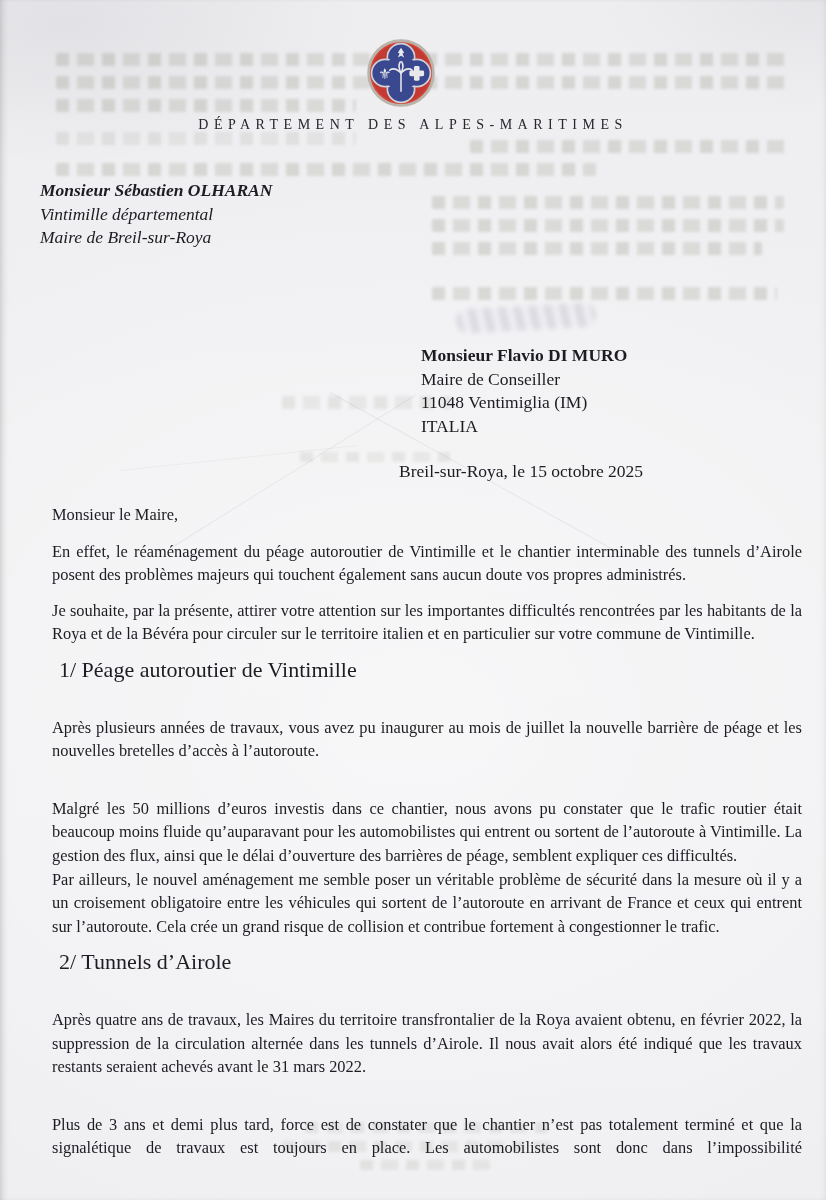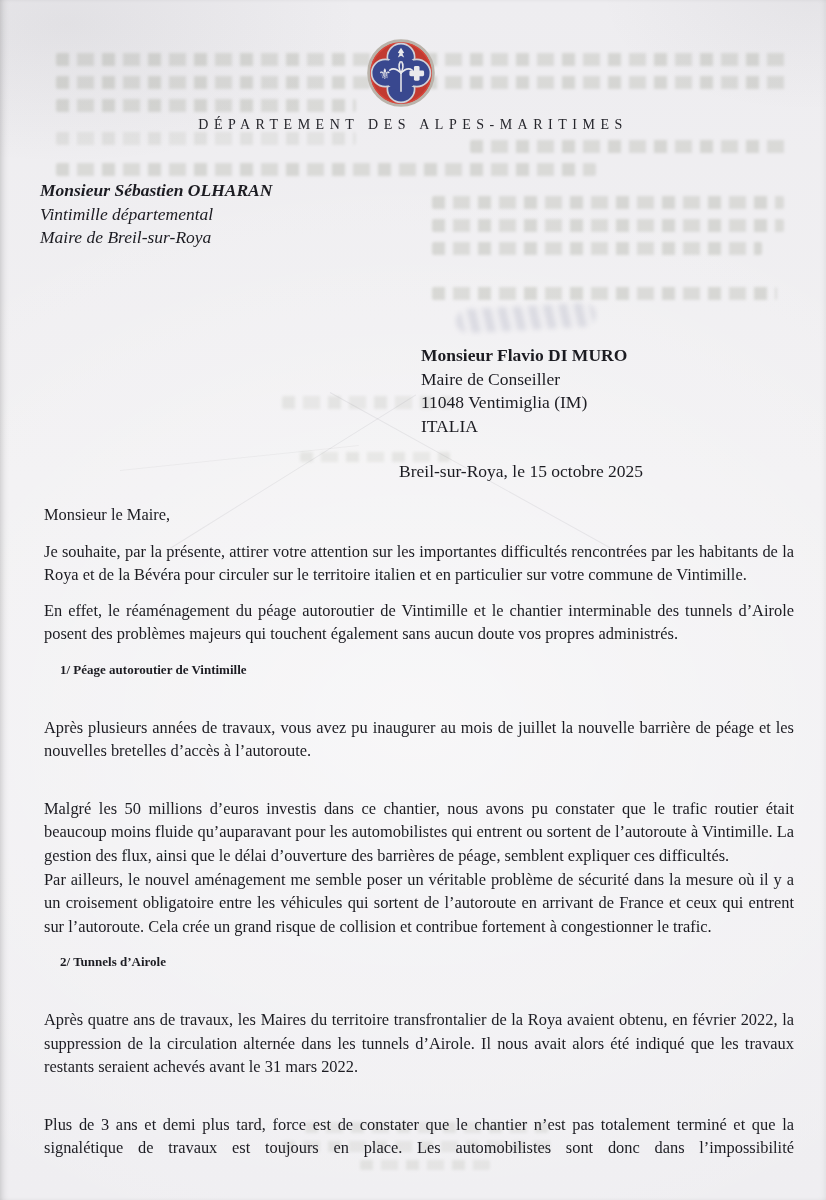--- a/index.html
+++ b/index.html
@@ -56,7 +56,7 @@
   .recipient .recipient-name{font-weight:bold;}
   .dateline{position:absolute;top:461px;left:399px;font-size:17.5px;}
   
-  .content{position:absolute;top:503px;left:44px;width:750px;font-size:16.4px;line-height:23.6px;}
+  .content{position:absolute;top:503px;left:52px;width:750px;font-size:16.4px;line-height:23.6px;}
   .content p{margin:0 0 12px 0;text-align:justify;}
   .content p.tight{margin-bottom:0;margin-top:34px;}
   .content p.cutline{text-align-last:justify;}

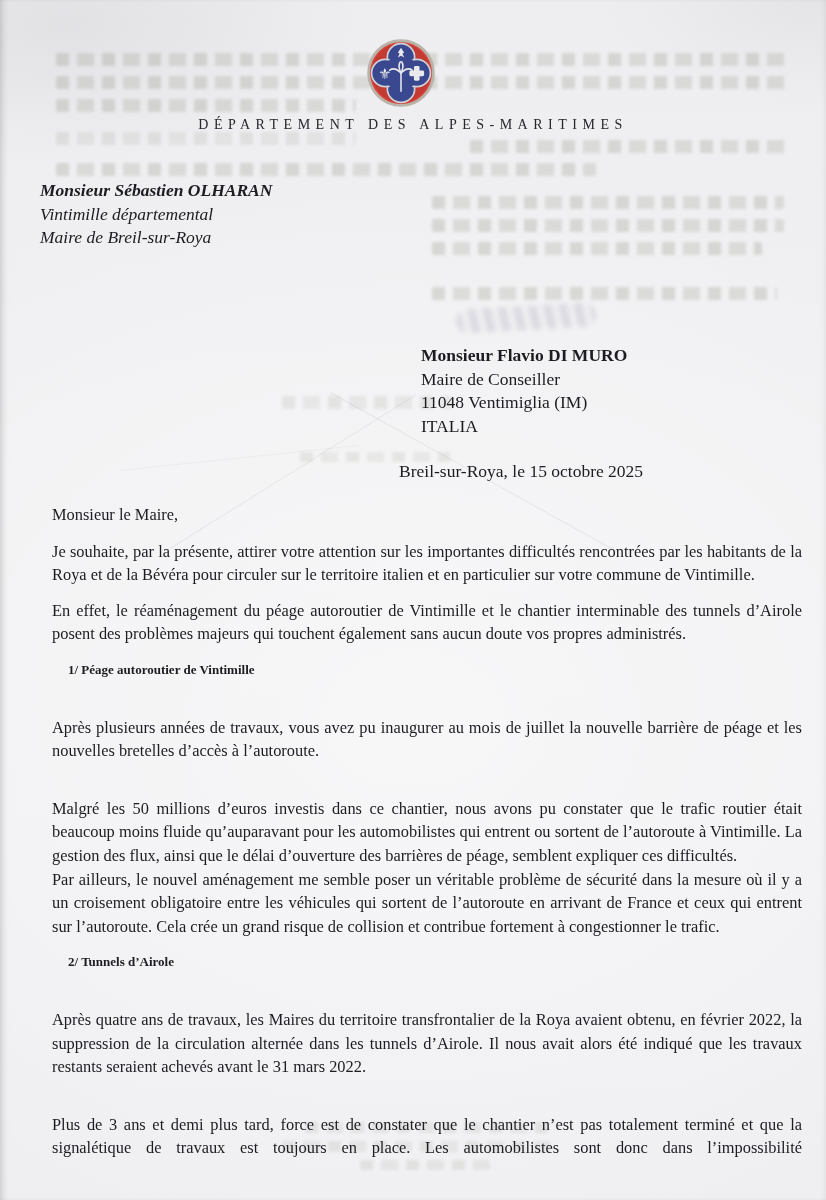--- a/index.html
+++ b/index.html
@@ -139,8 +139,8 @@
 
   <div class="content">
     <p class="salutation">Monsieur le Maire,</p>
+    <p>En effet, le réaménagement du péage autoroutier de Vintimille et le chantier interminable des tunnels d’Airole posent des problèmes majeurs qui touchent également sans aucun doute vos propres administrés.</p>
     <p>Je souhaite, par la présente, attirer votre attention sur les importantes difficultés rencontrées par les habitants de la Roya et de la Bévéra pour circuler sur le territoire italien et en particulier sur votre commune de Vintimille.</p>
-    <p>En effet, le réaménagement du péage autoroutier de Vintimille et le chantier interminable des tunnels d’Airole posent des problèmes majeurs qui touchent également sans aucun doute vos propres administrés.</p>
     <div class="section-h">1/ Péage autoroutier de Vintimille</div>
     <p class="tight">Après plusieurs années de travaux, vous avez pu inaugurer au mois de juillet la nouvelle barrière de péage et les nouvelles bretelles d’accès à l’autoroute.</p>
     <p class="tight">Malgré les 50 millions d’euros investis dans ce chantier, nous avons pu constater que le trafic routier était beaucoup moins fluide qu’auparavant pour les automobilistes qui entrent ou sortent de l’autoroute à Vintimille. La gestion des flux, ainsi que le délai d’ouverture des barrières de péage, semblent expliquer ces difficultés.</p>

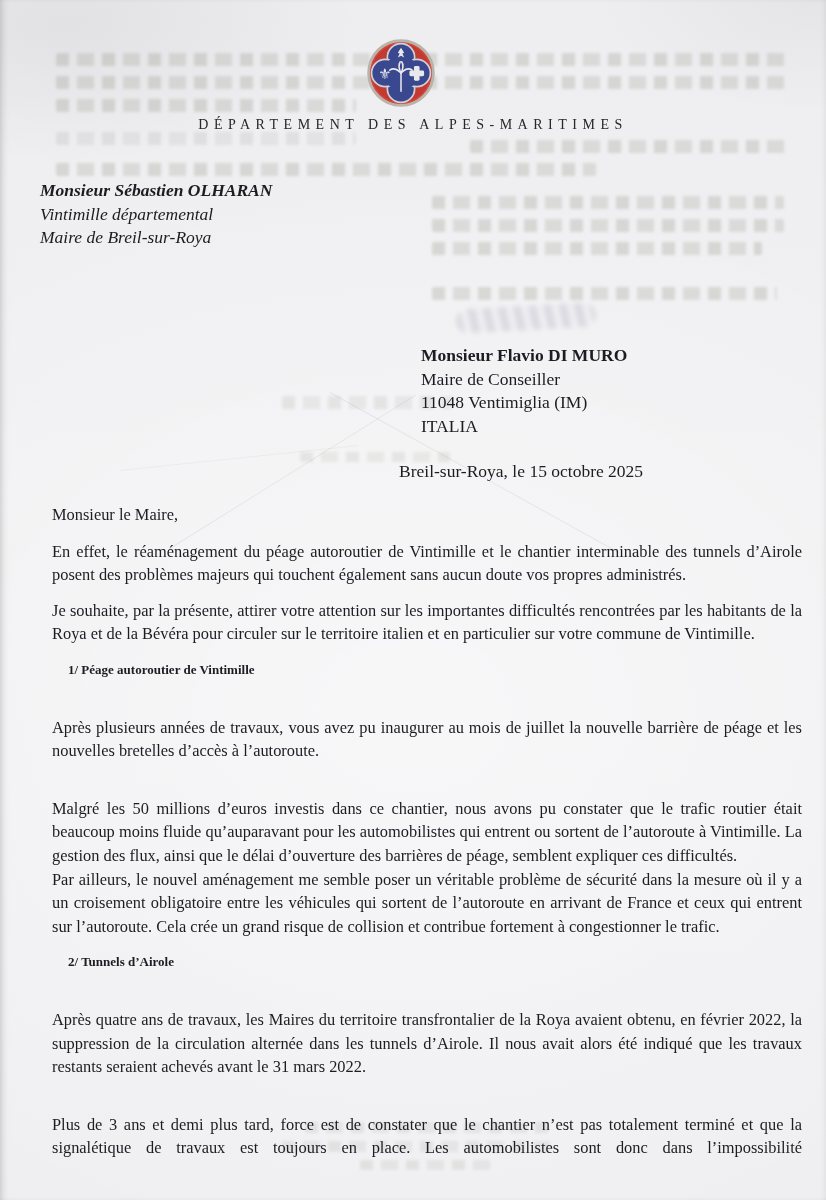--- a/index.html
+++ b/index.html
@@ -61,7 +61,7 @@
   .content p.tight{margin-bottom:0;margin-top:34px;}
   .content p.cutline{text-align-last:justify;}
   .salutation{margin-bottom:13px !important;text-align:left !important;}
-  .section-h{font-weight:bold;margin:10px 0 14px 16px;font-size:13px;}
+  .section-h{font-weight:normal;margin:10px 0 14px 7px;font-size:22px;}
 </style>
 </head>
 <body>

